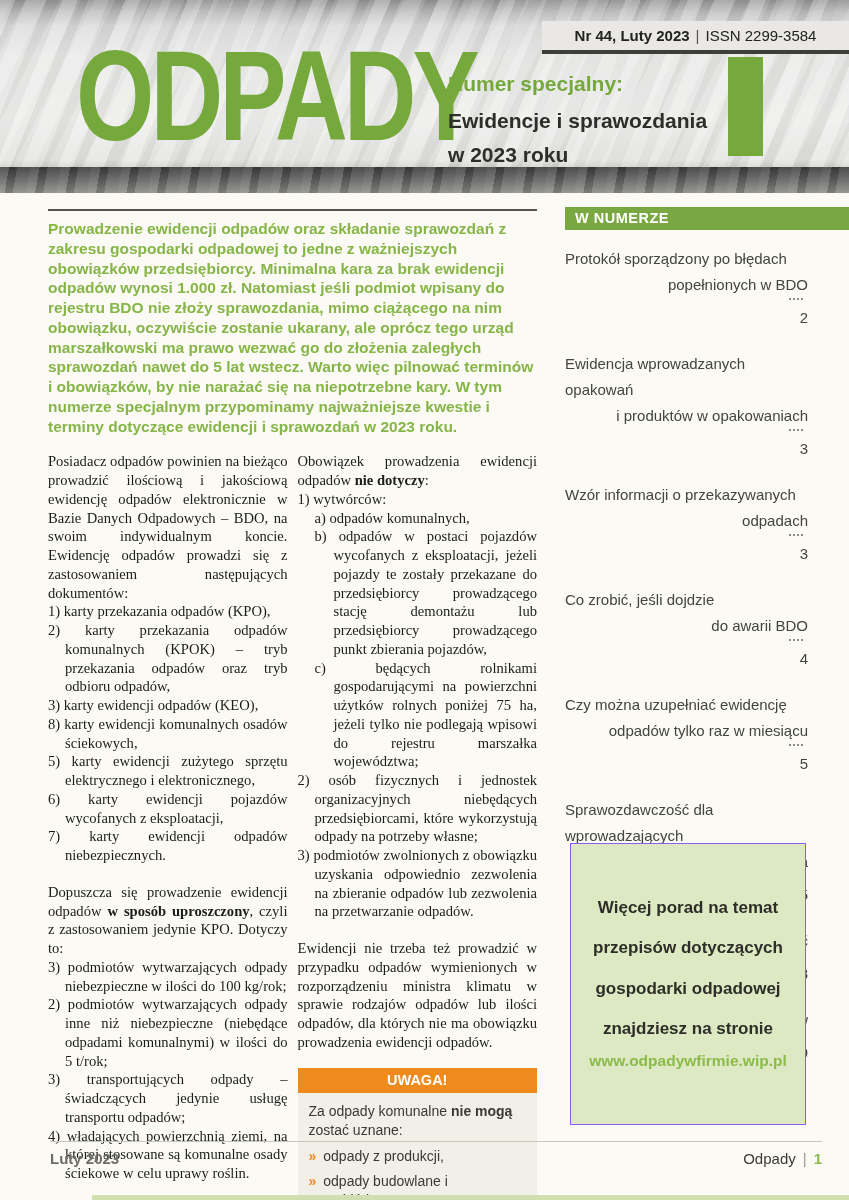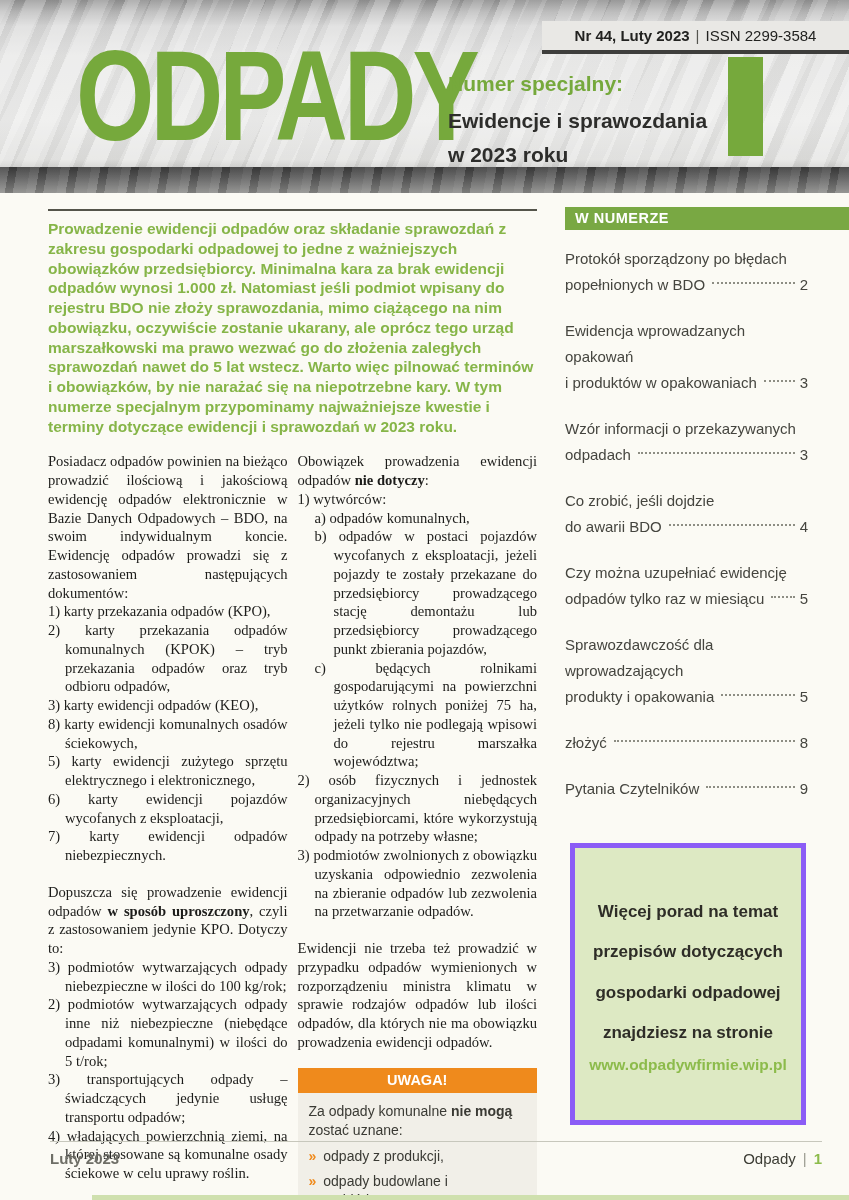--- a/index.html
+++ b/index.html
@@ -60,7 +60,7 @@
   .toc{width:243px;margin-top:16px;font-size:15px;color:#45453f;}
   .toc-item{margin-bottom:20px;}
   .toc-pre{white-space:pre-line;line-height:26px;}
-  .toc-last{display:flex;align-items:center;line-height:26px;}
+  .toc-last{display:flex;align-items:flex-end;line-height:26px;flex-direction:column;}
   .toc-leader{flex:1;border-bottom:2px dotted #8d8d83;margin:0 5px 5px 7px;min-width:14px;}
   .toc-page{flex:none;}
 

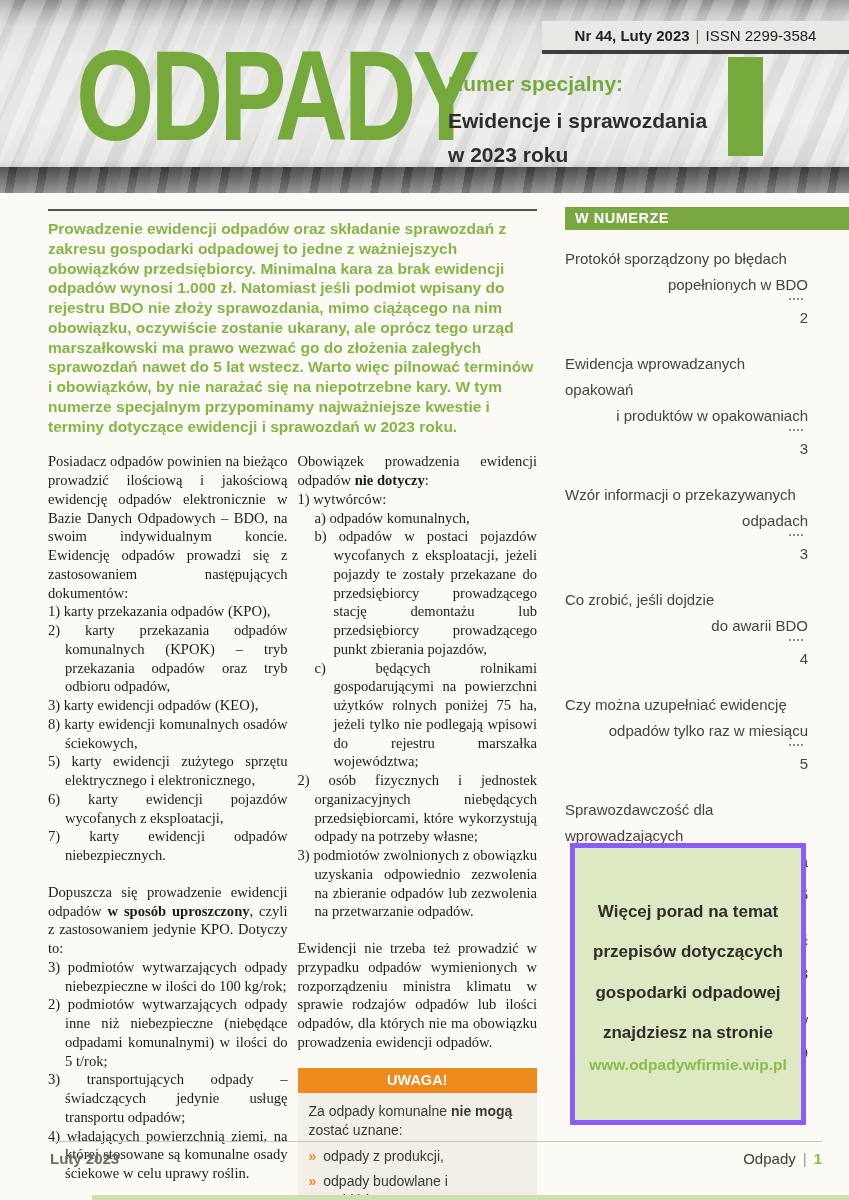--- a/index.html
+++ b/index.html
@@ -66,7 +66,7 @@
 
   
   .promo{position:absolute;top:843px;left:570px;width:236px;height:282px;background:#dde9c3;
-    border:5px solid #8b5cf6;box-sizing:border-box;text-align:center;}
+    border:1px solid #8b5cf6;box-sizing:border-box;text-align:center;}
   .promo-text{margin-top:44px;font-size:17px;font-weight:bold;color:#2e2d27;line-height:2.38;
     white-space:pre-line;}
   .promo-link{display:block;margin-top:2px;font-size:15.5px;font-weight:bold;color:#8cbb4b;

